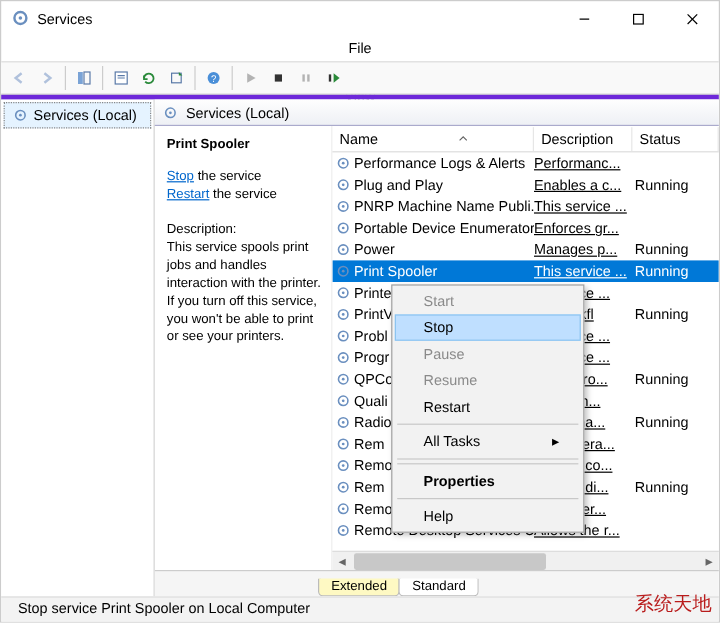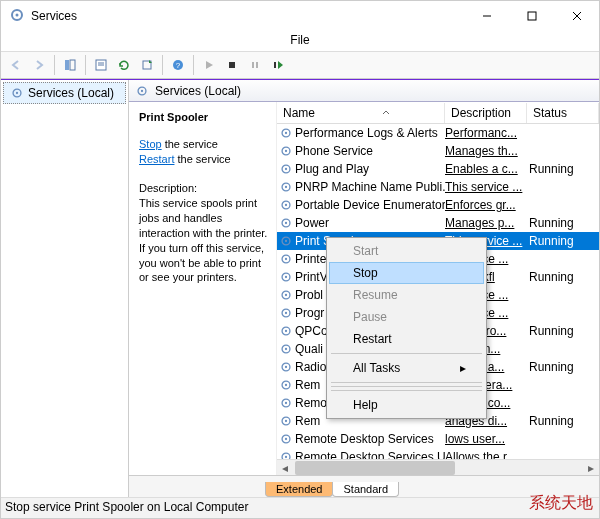--- a/index.html
+++ b/index.html
@@ -15,7 +15,7 @@
   .tool-btn { width: 22px; height: 22px; display: flex; align-items: center; justify-content: center; border: 1px solid transparent; border-radius: 2px; }
   .tool-btn.disabled { opacity: 0.35; }
   .tool-sep { width: 1px; height: 20px; background: #ccc; margin: 0 3px; }
-  .client { flex: 1; display: flex; border-top: 1px solid #6d28d9; min-height: 0; }
+  .client { flex: 1; display: flex; border-top: 4px solid #6d28d9; min-height: 0; }
   .left-pane { width: 128px; border-right: 1px solid #ccc; background: #fff; }
   .left-item { display: flex; align-items: center; gap: 4px; padding: 3px 6px; background: #e5f3ff; border: 1px dotted #888; margin: 2px; }
   .right-pane { flex: 1; display: flex; flex-direction: column; background: #fff; min-width: 0; }

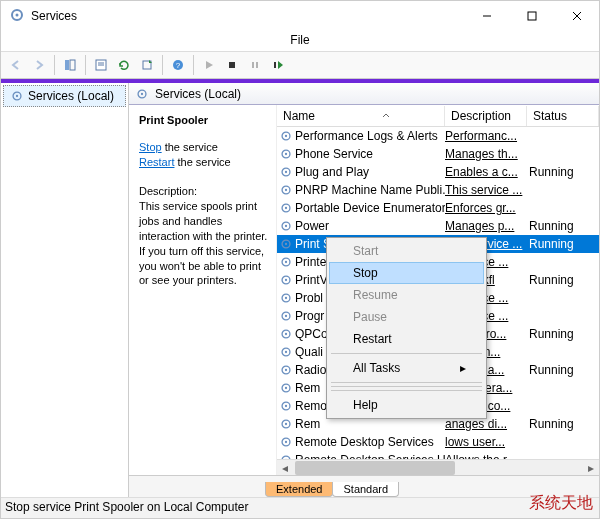--- a/index.html
+++ b/index.html
@@ -217,17 +217,6 @@
                     <circle cx="8" cy="8" r="4.5" fill="none" stroke="#6a8fbf" stroke-width="1.5"></circle>
                     <circle cx="8" cy="8" r="1.3" fill="#6a8fbf"></circle>
                   </svg>
-                  <span>Phone Service</span>
-                </div>
-                <div class="c-desc">Manages th...</div>
-                <div class="c-stat"></div>
-              </div>
-              <div class="row">
-                <div class="c-name">
-                  <svg class="gear-svg" width="14" height="14" viewBox="0 0 16 16">
-                    <circle cx="8" cy="8" r="4.5" fill="none" stroke="#6a8fbf" stroke-width="1.5"></circle>
-                    <circle cx="8" cy="8" r="1.3" fill="#6a8fbf"></circle>
-                  </svg>
                   <span>Plug and Play</span>
                 </div>
                 <div class="c-desc">Enables a c...</div>

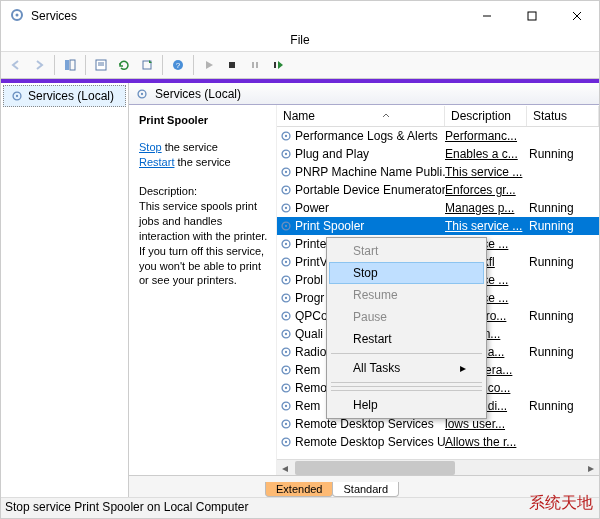--- a/index.html
+++ b/index.html
@@ -419,8 +419,8 @@
   <div class="context-menu">
     <div class="ctx-item disabled">Start</div>
     <div class="ctx-item hover">Stop</div>
+    <div class="ctx-item disabled">Pause</div>
     <div class="ctx-item disabled">Resume</div>
-    <div class="ctx-item disabled">Pause</div>
     <div class="ctx-item">Restart</div>
     <div class="ctx-sep"></div>
     <div class="ctx-item">

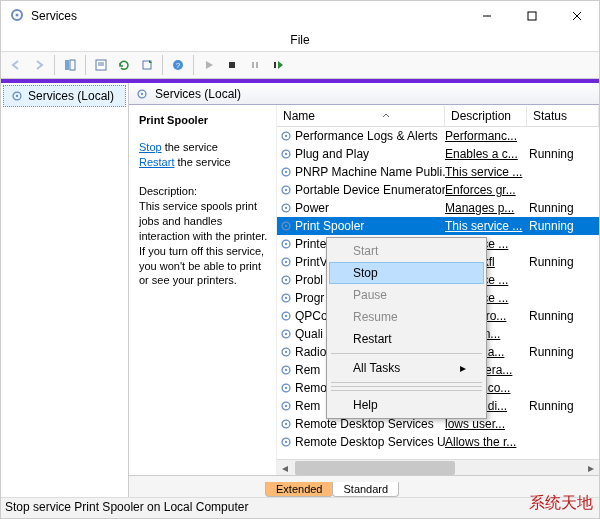--- a/index.html
+++ b/index.html
@@ -429,6 +429,7 @@
       </div>
     <div class="ctx-sep"></div>
     <div class="ctx-sep"></div>
+    <div class="ctx-item bold">Properties</div>
     <div class="ctx-sep"></div>
     <div class="ctx-item">Help</div>
   </div>

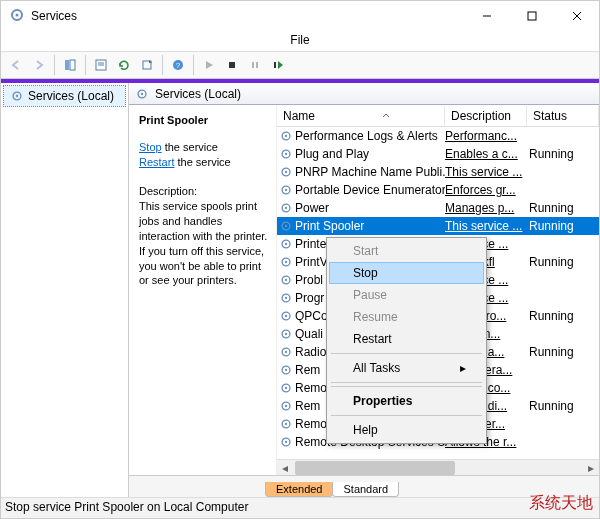--- a/index.html
+++ b/index.html
@@ -39,7 +39,7 @@
   .gear-svg { flex-shrink: 0; }
   .tabs { height: 22px; display: flex; align-items: flex-end; padding-left: 136px; border-top: 1px solid #ccc; background:#f5f5f5;}
   .tab { border: 1px solid #bbb; border-top:none; border-radius: 0 0 4px 4px; padding: 1px 10px; font-size: 11px; background: #fff; margin-right: -1px; position:relative; }
-  .tab.inactive { background: #fdba74; }
+  .tab.inactive { background: #fef9c3; }
   .statusbar { height: 21px; padding: 2px 4px; font-size: 12px; background:#f3f3f3; border-top:1px solid #ddd;}
   .context-menu { position: absolute; left: 325px; top: 236px; width: 161px; background: #f2f2f2; border: 1px solid #a0a0a0; box-shadow: 2px 2px 5px rgba(0,0,0,0.25); padding: 2px; font-size: 12px; }
   .ctx-item { padding: 4px 18px 4px 24px; display:flex; align-items:center; justify-content:space-between;}

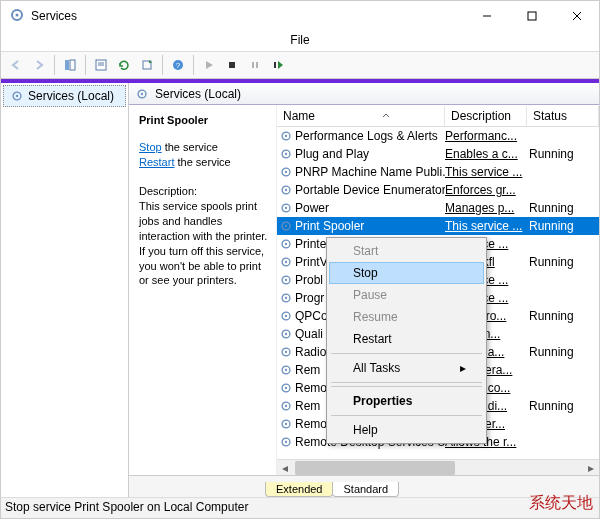--- a/index.html
+++ b/index.html
@@ -40,7 +40,7 @@
   .tabs { height: 22px; display: flex; align-items: flex-end; padding-left: 136px; border-top: 1px solid #ccc; background:#f5f5f5;}
   .tab { border: 1px solid #bbb; border-top:none; border-radius: 0 0 4px 4px; padding: 1px 10px; font-size: 11px; background: #fff; margin-right: -1px; position:relative; }
   .tab.inactive { background: #fef9c3; }
-  .statusbar { height: 21px; padding: 2px 4px; font-size: 12px; background:#f3f3f3; border-top:1px solid #ddd;}
+  .statusbar { height: 21px; padding: 2px 14px; font-size: 12px; background:#f3f3f3; border-top:1px solid #ddd;}
   .context-menu { position: absolute; left: 325px; top: 236px; width: 161px; background: #f2f2f2; border: 1px solid #a0a0a0; box-shadow: 2px 2px 5px rgba(0,0,0,0.25); padding: 2px; font-size: 12px; }
   .ctx-item { padding: 4px 18px 4px 24px; display:flex; align-items:center; justify-content:space-between;}
   .ctx-item.hover { background: #bfdfff; border:1px solid #8cc4f0; padding: 3px 17px 3px 23px;}

